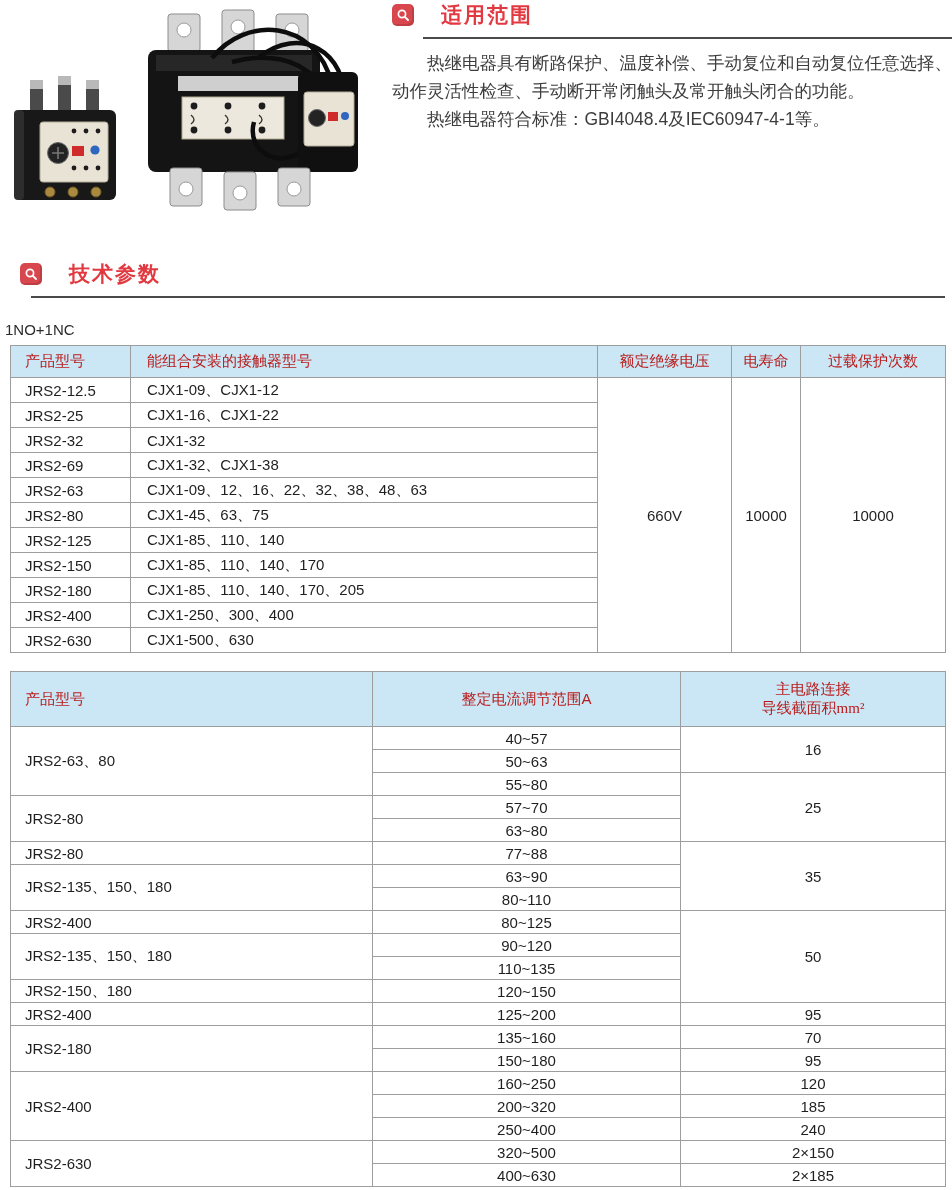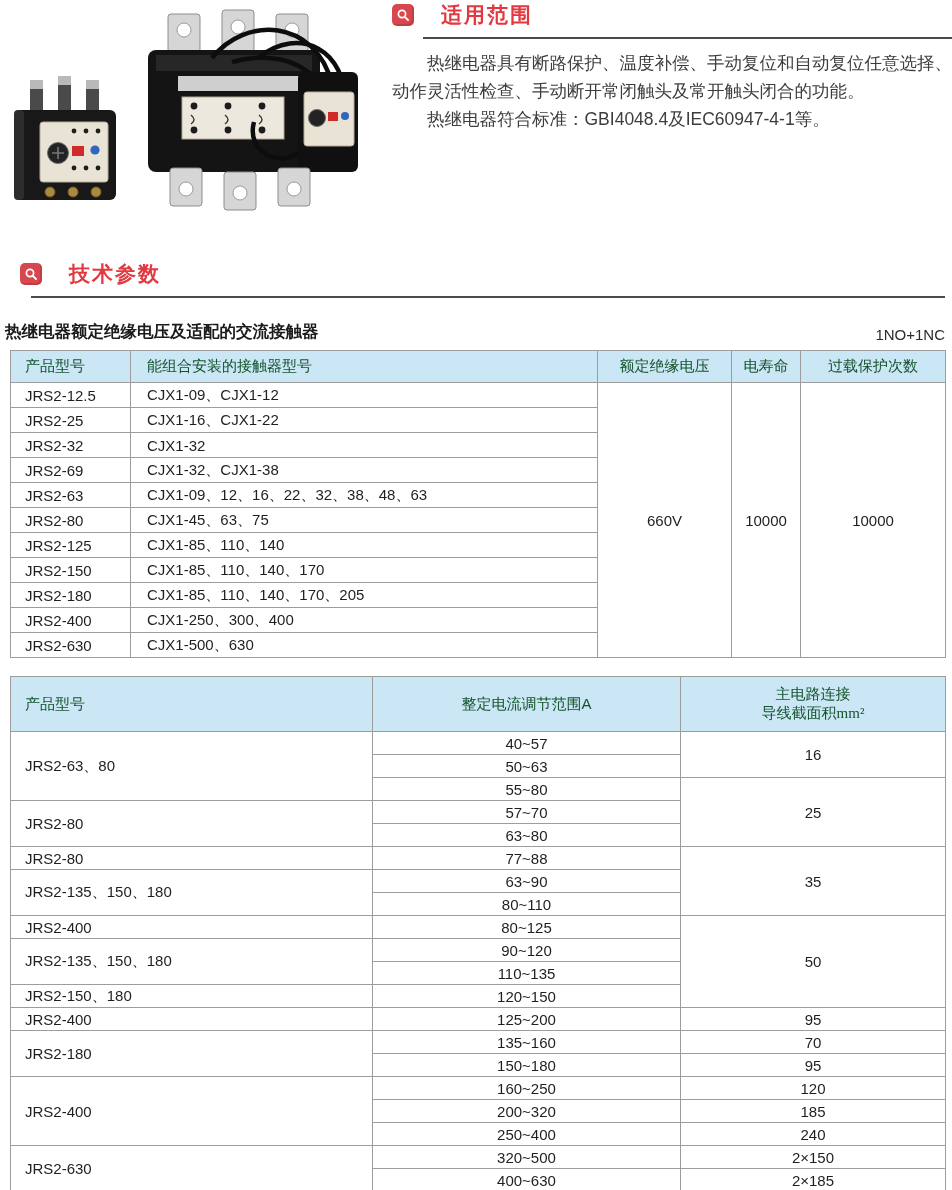--- a/index.html
+++ b/index.html
@@ -150,7 +150,6 @@
     <div class="rule"></div>
 
     <div class="caption-row">
-      <span class="caption">热继电器额定绝缘电压及适配的交流接触器</span>
       <span class="caption-right">1NO+1NC</span>
     </div>
 

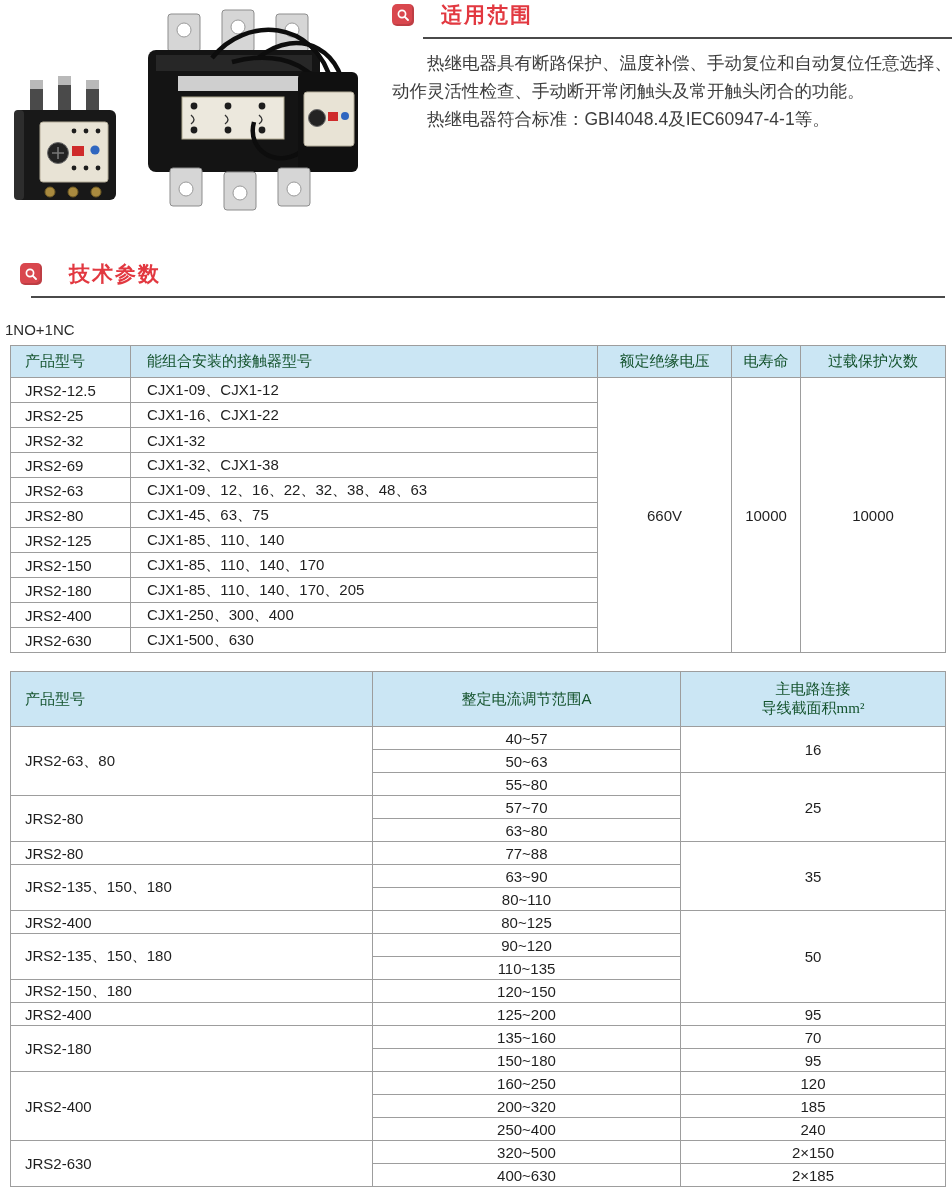--- a/index.html
+++ b/index.html
@@ -32,7 +32,7 @@
   table{border-collapse:collapse;table-layout:fixed;width:935px;margin-left:10px;background:#fff;}
   th,td{border:1px solid #9d9d9d;font-size:15px;color:#1f1f1f;font-weight:normal;
         padding:0;overflow:hidden;white-space:nowrap;}
-  thead th{background:#cbe6f4;color:#14532d;}
+  thead th{background:#cbe6f4;color:#b91c1c;}
   .t1 thead th{height:31px;}
   .t1 tbody td{height:24px;}
   .t2 thead th{height:54px;}

